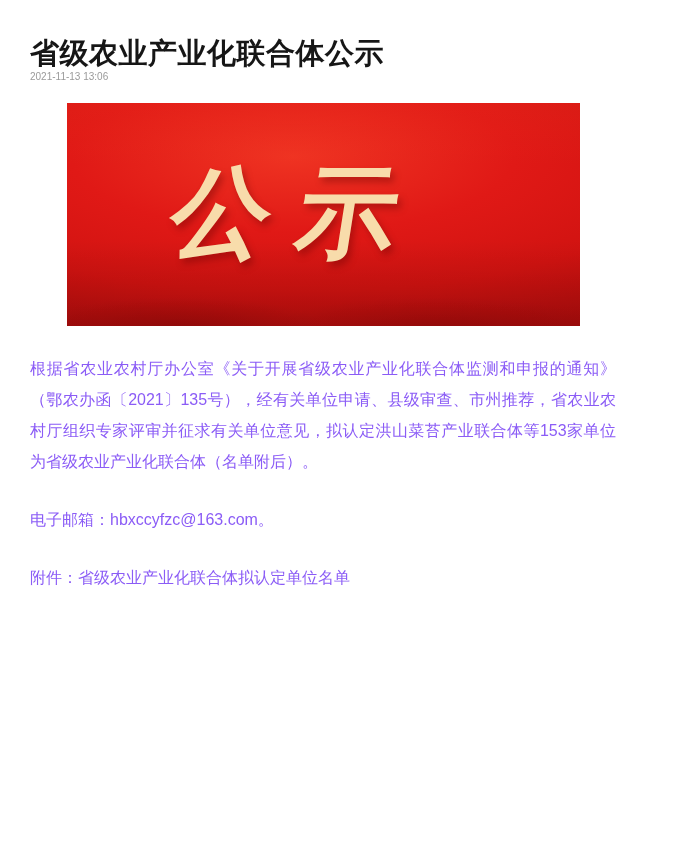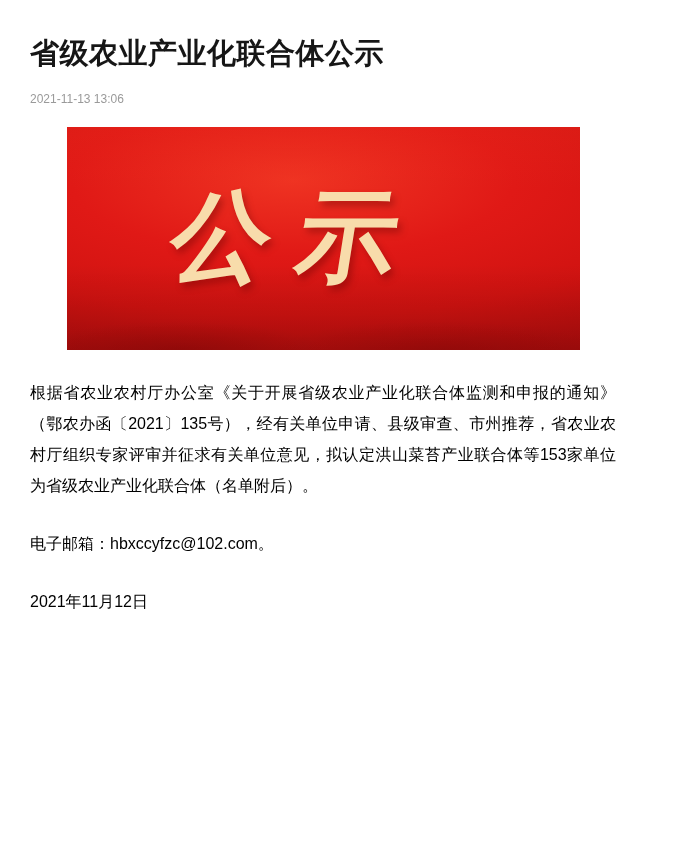--- a/index.html
+++ b/index.html
@@ -29,8 +29,7 @@
     letter-spacing: 0.5px;
   }
   .publish-date {
-    margin-top: 21px;
-    font-size: 12px;
+    font-size: 10px;
     color: #9a9a9a;
   }
   .banner {

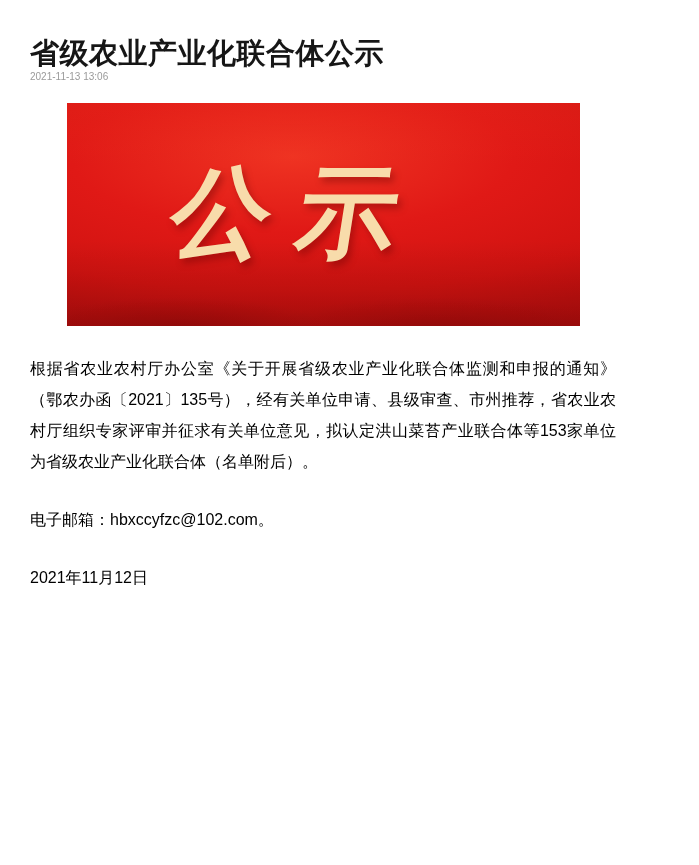--- a/index.html
+++ b/index.html
@@ -72,7 +72,7 @@
     margin: 16px 0 27px 0;
     font-size: 16px;
     line-height: 31px;
-    color: #000000;
+    color: #8b5cf6;
     text-align: justify;
   }
   .article-body p.first {

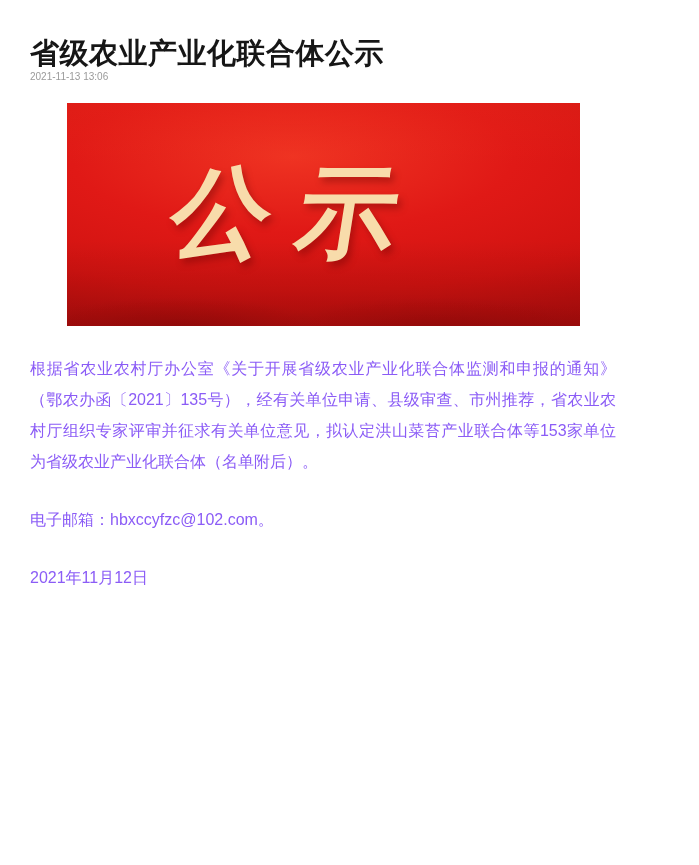--- a/index.html
+++ b/index.html
@@ -96,7 +96,7 @@
     <p class="first">根据省农业农村厅办公室《关于开展省级农业产业化联合体监测和申报的通知》（鄂农办函〔2021〕135号），经有关单位申请、县级审查、市州推荐，省农业农村厅组织专家评审并征求有关单位意见，拟认定洪山菜苔产业联合体等153家单位为省级农业产业化联合体（名单附后）。</p>
 
 
-    <p>电子邮箱：hbxccyfzc@102.com。</p>
+    <p>电子邮箱：hbxccyfzc@163.com。</p>
 
 
 

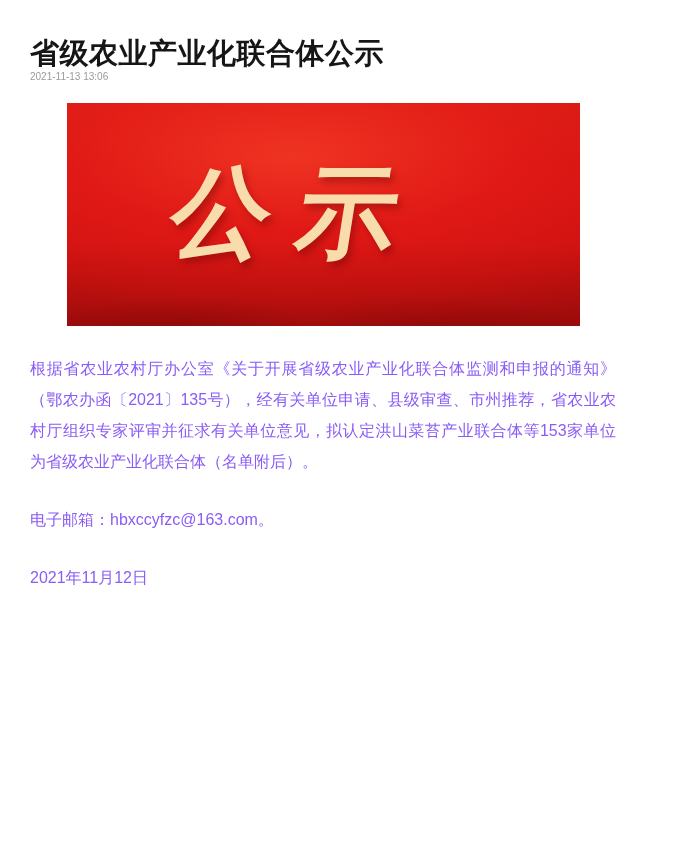--- a/index.html
+++ b/index.html
@@ -98,6 +98,7 @@
 
     <p>电子邮箱：hbxccyfzc@163.com。</p>
 
+    <p>附件：省级农业产业化联合体拟认定单位名单</p>
 
 
     <p>2021年11月12日</p>

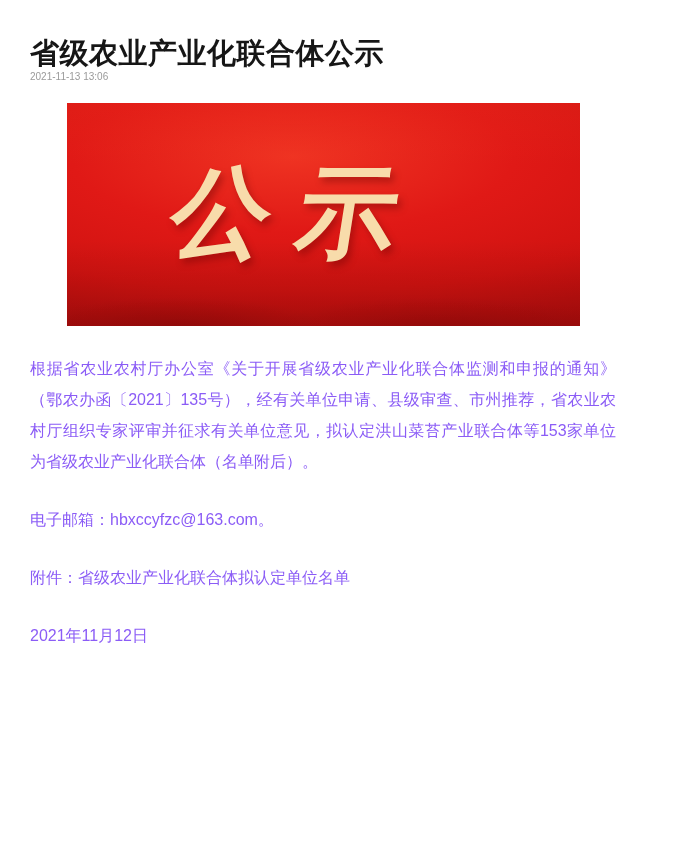--- a/index.html
+++ b/index.html
@@ -101,7 +101,6 @@
     <p>附件：省级农业产业化联合体拟认定单位名单</p>
 
 
-    <p>2021年11月12日</p>
   </div>
 
 </div>

